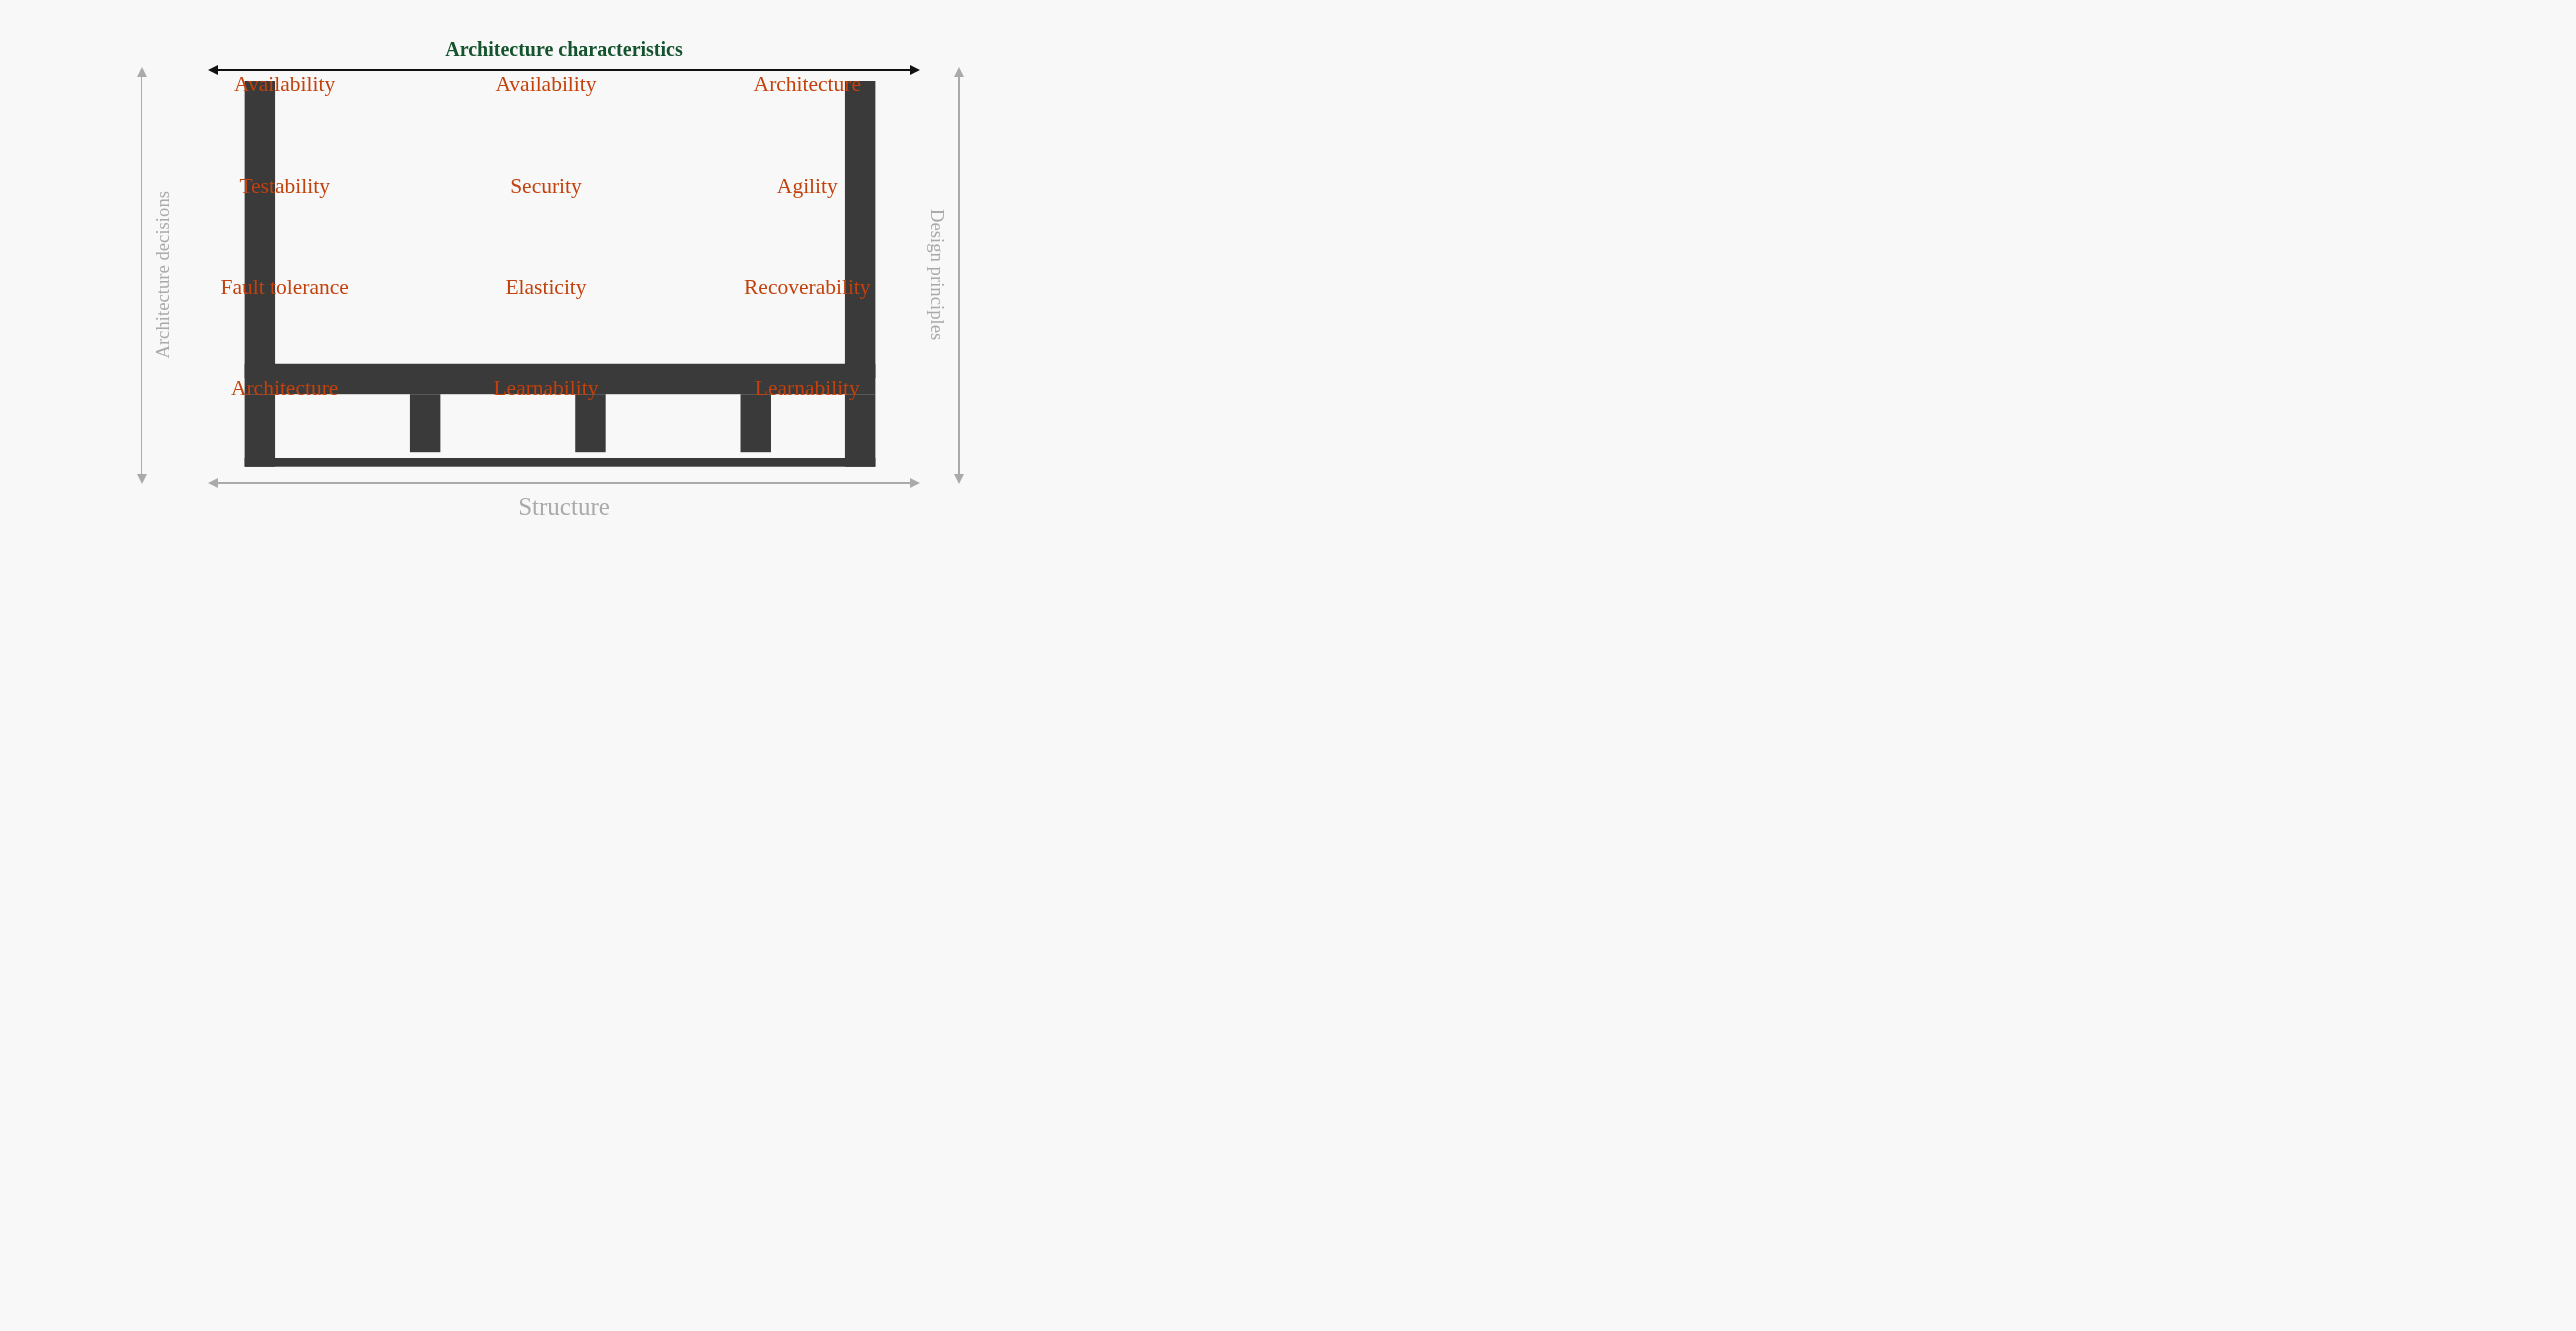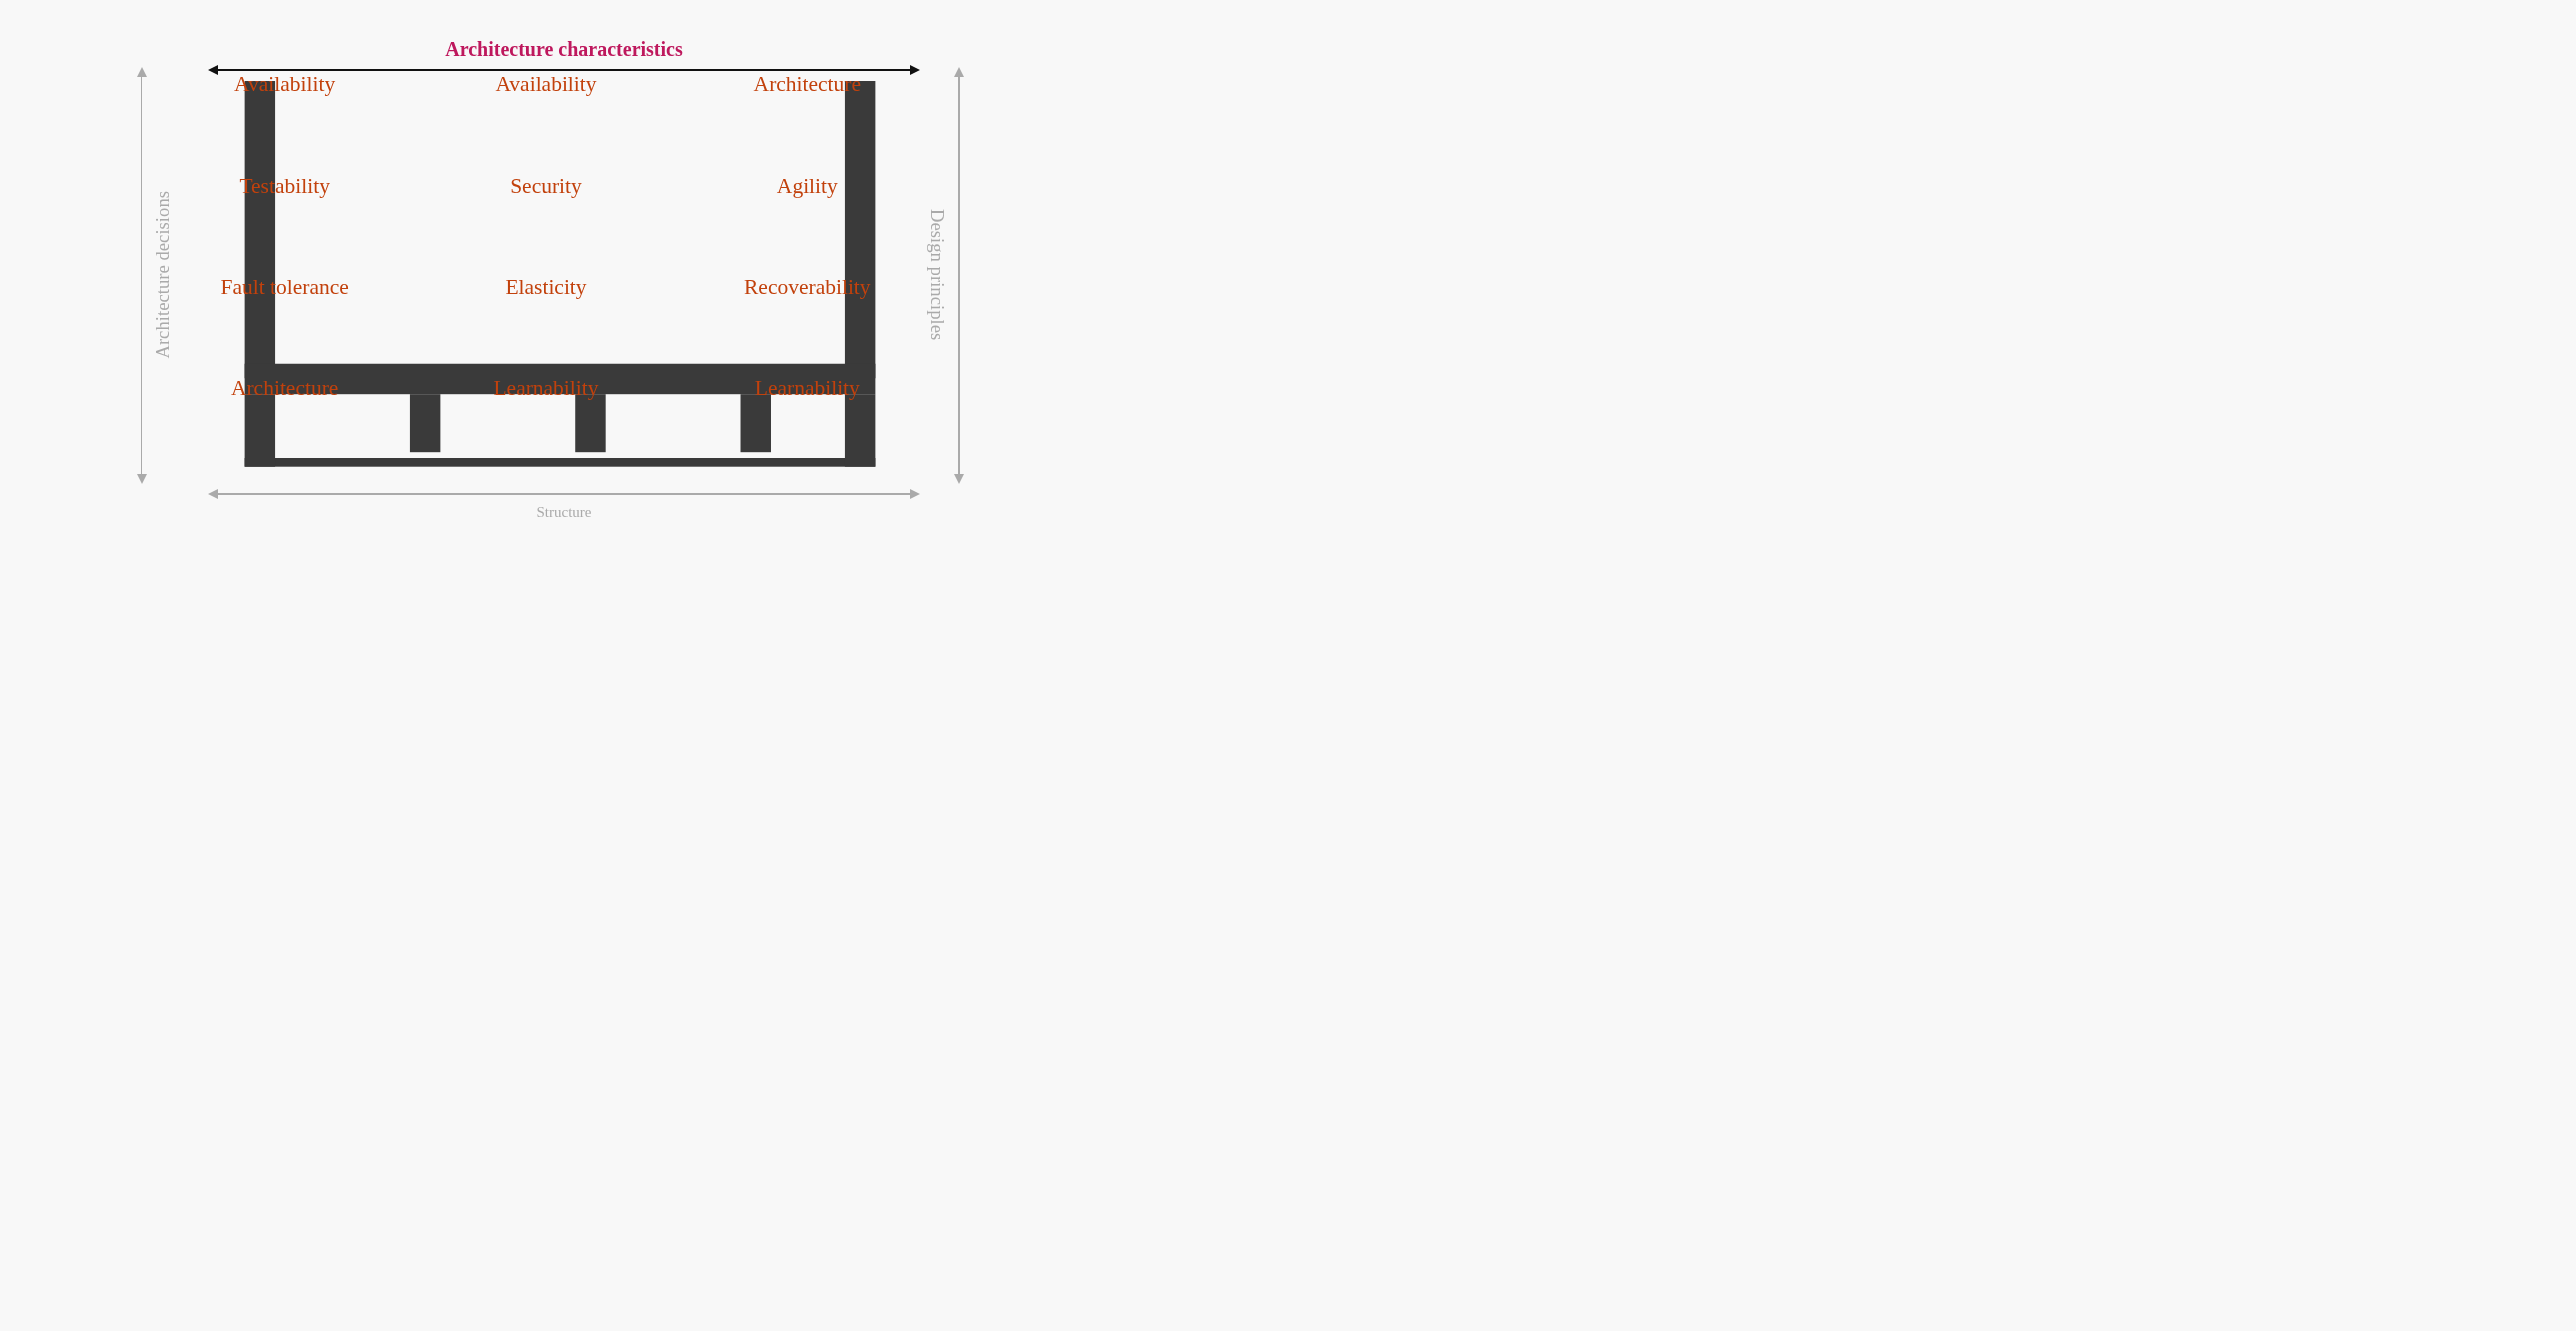--- a/index.html
+++ b/index.html
@@ -38,7 +38,7 @@
     .arch-char-label {
       font-size: 20px;
       font-weight: bold;
-      color: #be185d;
+      color: #14532d;
       margin-bottom: 4.3px;
       white-space: nowrap;
     }

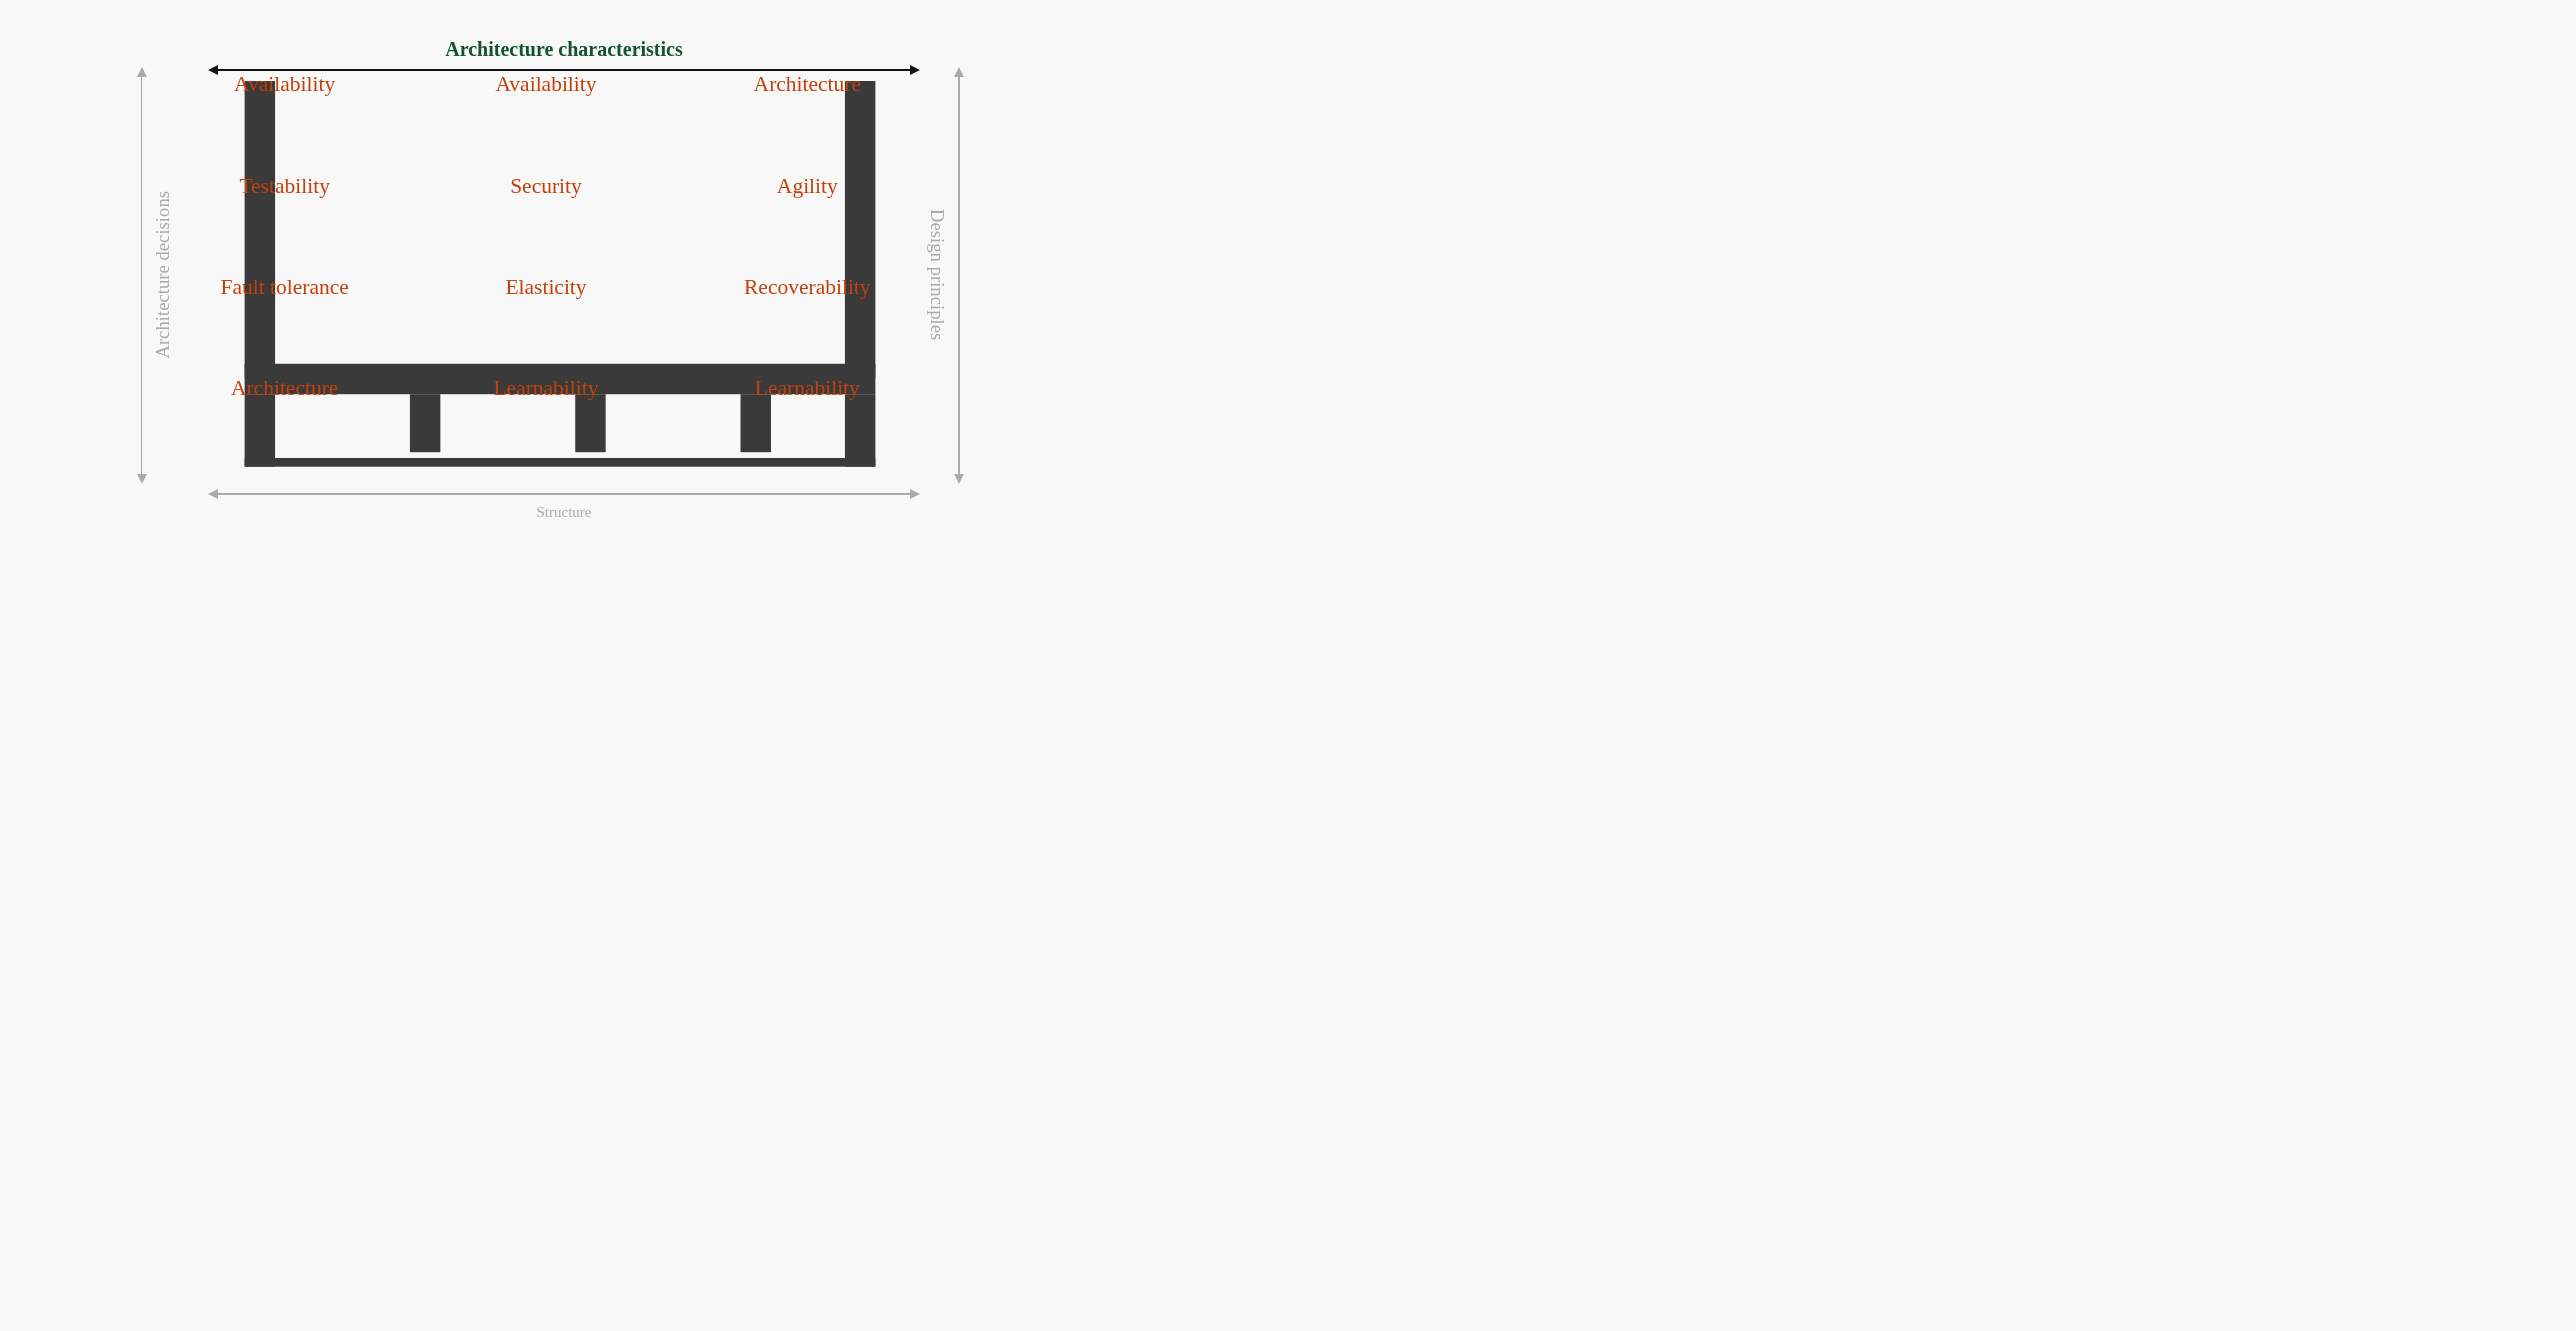--- a/index.html
+++ b/index.html
@@ -83,7 +83,7 @@
     }
 
     .structure-label {
-      font-size: 15px;
+      font-size: 25px;
       color: #aaa;
       margin-top: 4.3px;
       white-space: nowrap;

